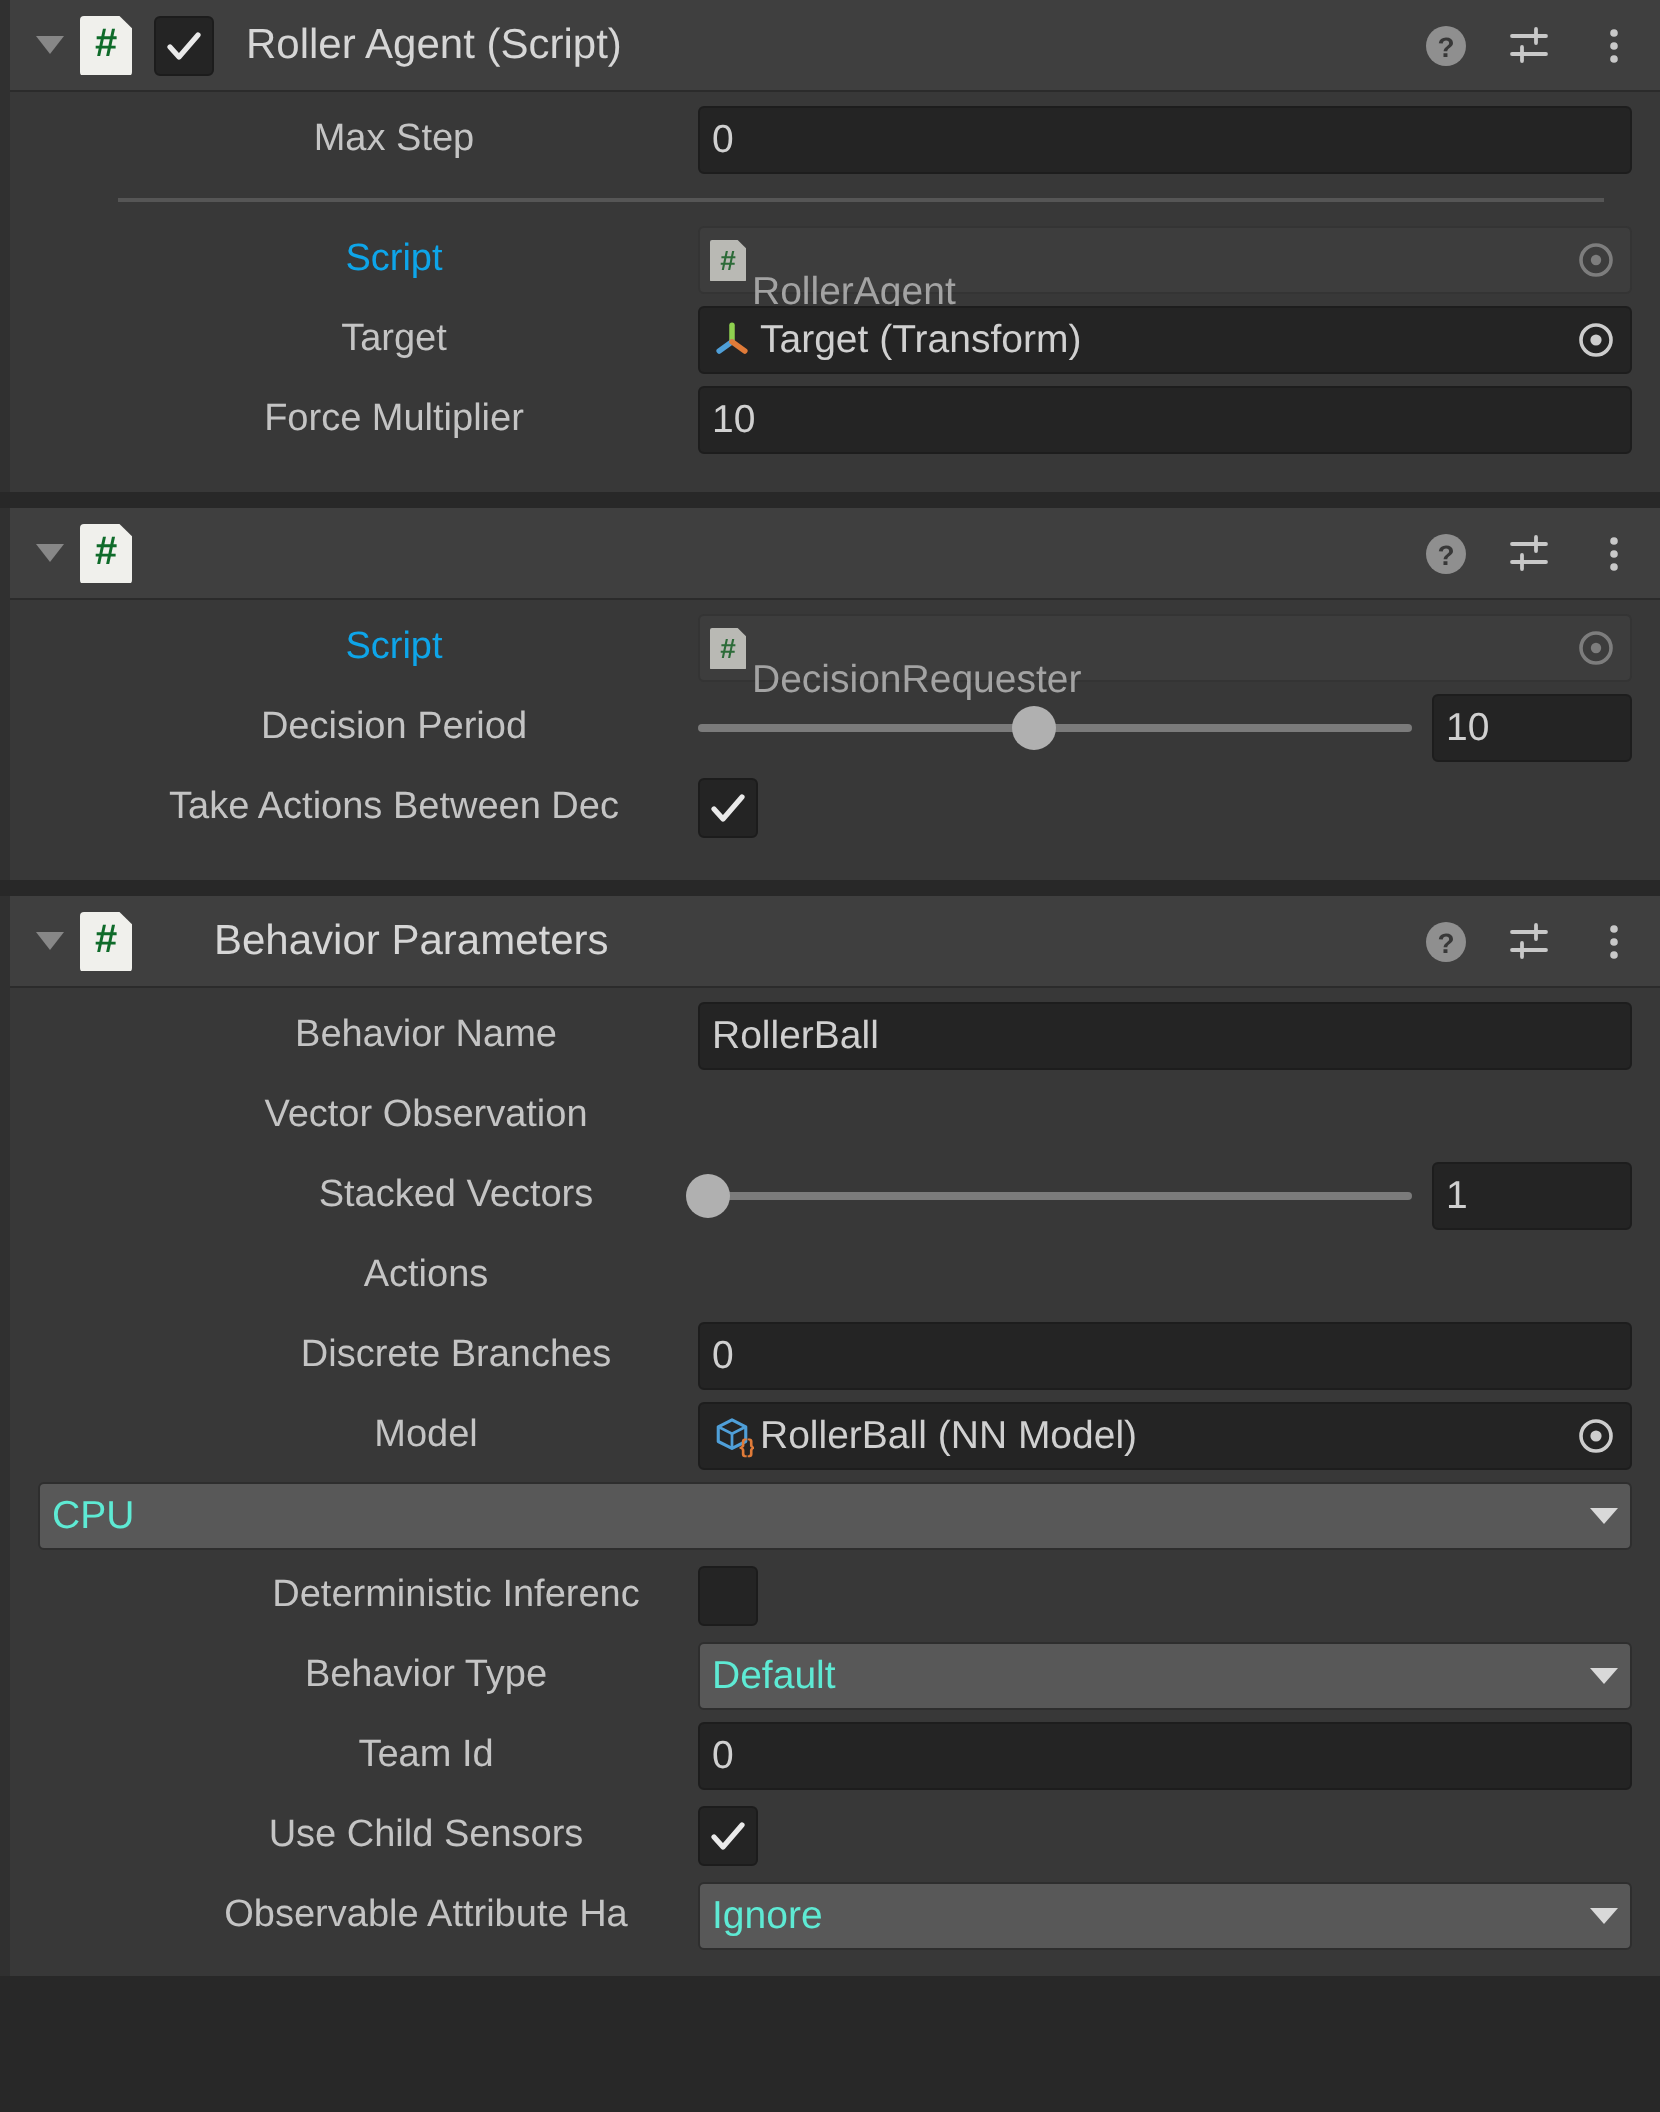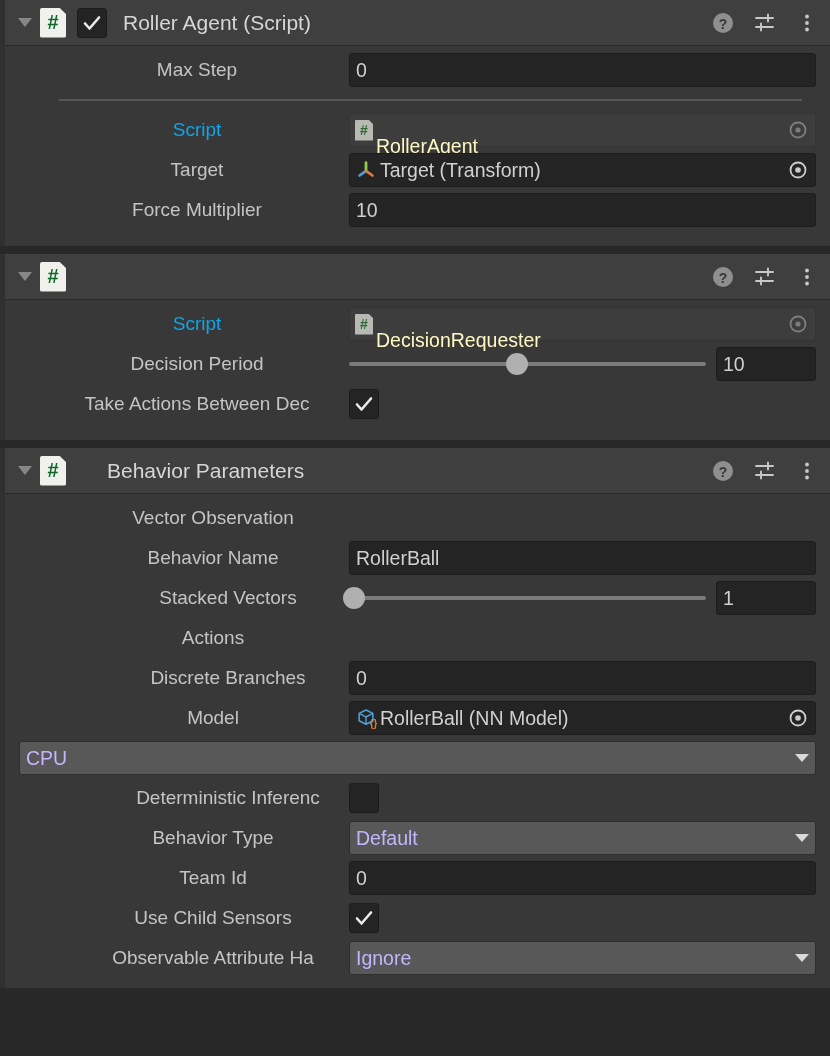--- a/index.html
+++ b/index.html
@@ -101,7 +101,7 @@
   }
   .objfield.disabled{background:#3d3d3d;border-color:#343434;}
   .objfield .oname{font-size:19.5px;color:#d0d0d0;white-space:nowrap;overflow:hidden;margin-left:3px;}
-  .objfield.disabled .oname{color:#fef9c3;margin-top:33px;}
+  .objfield.disabled .oname{color:#a3a3a3;margin-top:33px;}
   .picker{
     width:34px;height:32px;flex:0 0 auto;margin-left:auto;
     display:flex;align-items:center;justify-content:center;cursor:pointer;

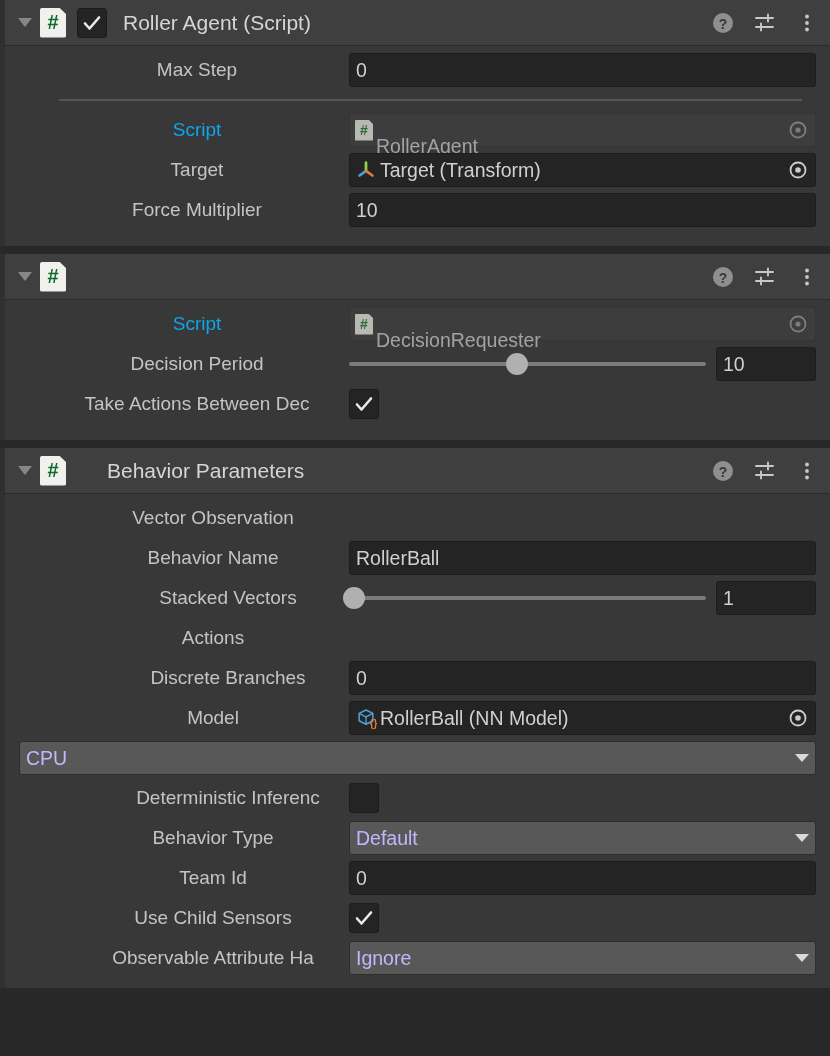--- a/index.html
+++ b/index.html
@@ -392,17 +392,17 @@
     <div class="comp-body">
 
       <div class="row">
+        <div class="label w330 ind1">Behavior Name</div>
+        <div class="ctl">
+          <div class="field">
+            <div class="txt">RollerBall</div>
+          </div>
+        </div>
+      </div>
+
+      <div class="row">
         <div class="label w330 ind1">Vector Observation</div>
         <div class="ctl"></div>
-      </div>
-
-      <div class="row">
-        <div class="label w330 ind1">Behavior Name</div>
-        <div class="ctl">
-          <div class="field">
-            <div class="txt">RollerBall</div>
-          </div>
-        </div>
       </div>
 
 

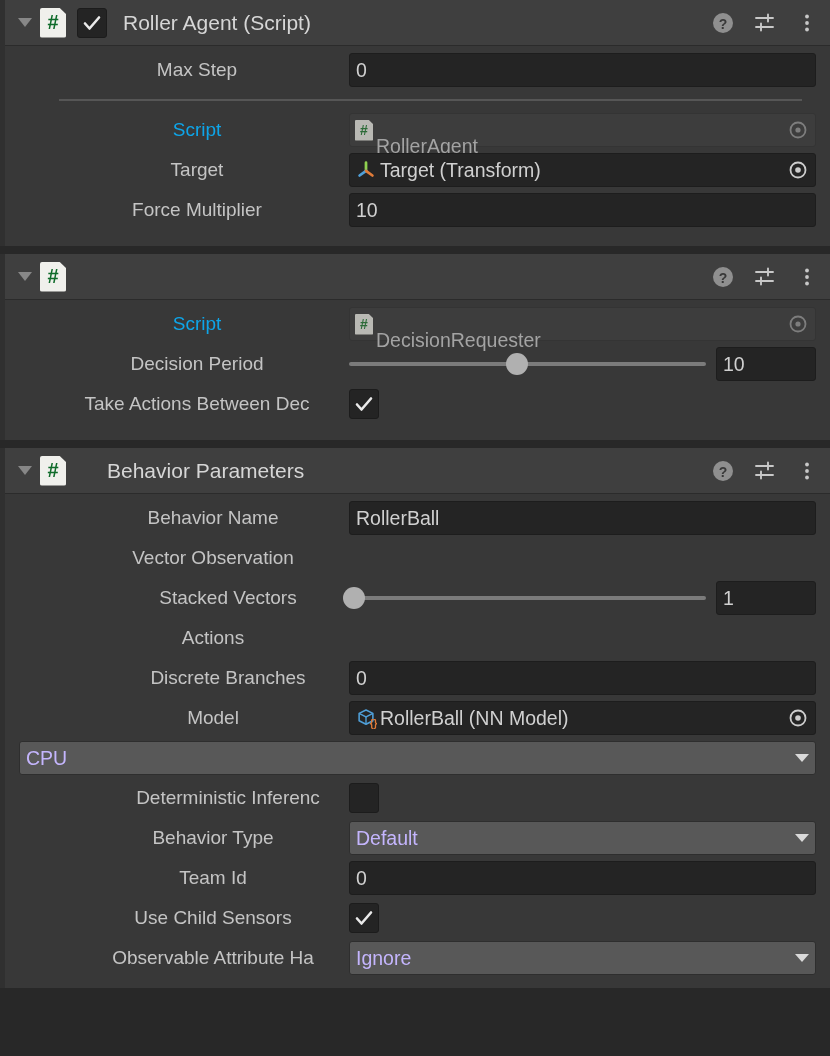--- a/index.html
+++ b/index.html
@@ -125,7 +125,7 @@
     border:1px solid #2e2e2e;border-radius:3px;
     display:flex;align-items:center;
     padding:0 6px;box-sizing:border-box;
-    font-size:19.5px;color:#c4b5fd;min-width:0;cursor:pointer;
+    font-size:19.5px;color:#5eead4;min-width:0;cursor:pointer;
   }
   .dropdown .cap{overflow:hidden;white-space:nowrap;}
   .dropdown .arrow{

